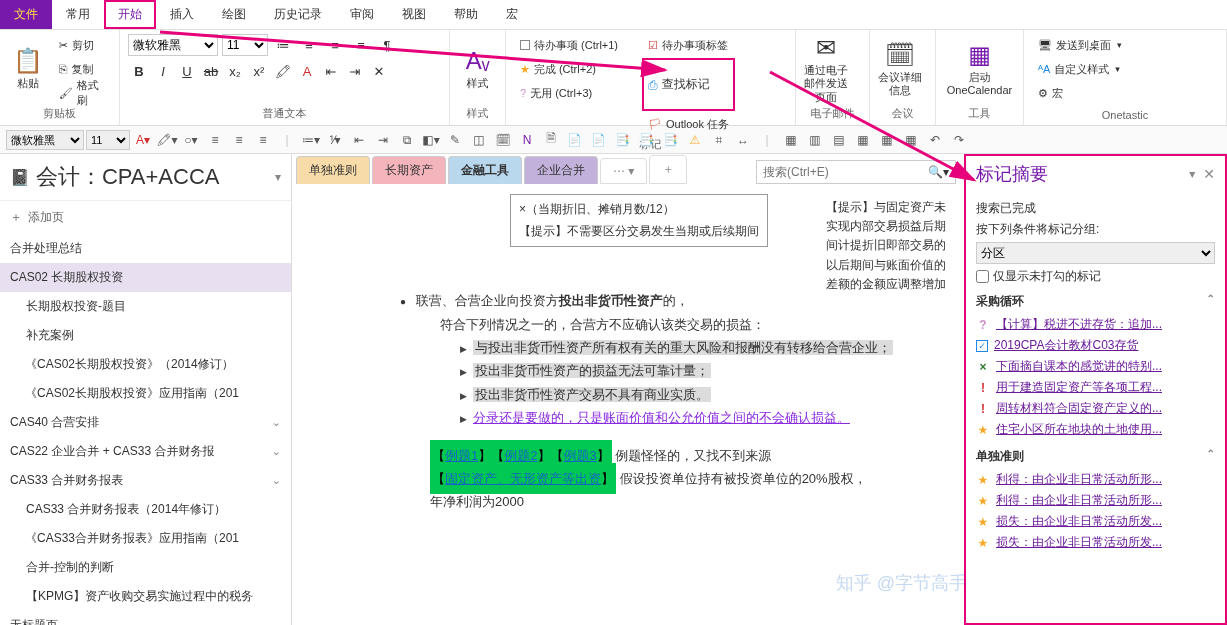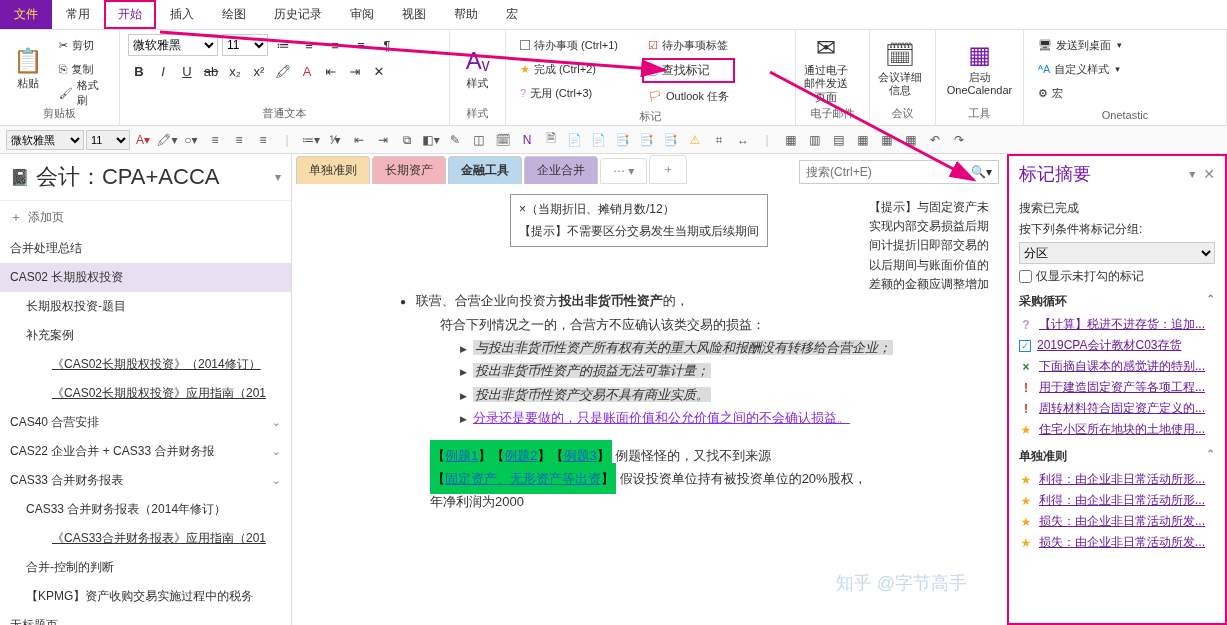--- a/index.html
+++ b/index.html
@@ -24,7 +24,7 @@
 .rbtn { height: 22px; padding: 0 6px; display: flex; align-items: center; gap: 4px; font-size: 11px; cursor: pointer; }
 .rsel { height: 22px; font-size: 12px; border: 1px solid #ccc; background: #fff; }
 .fmtbtn { width: 22px; height: 22px; display: inline-flex; align-items: center; justify-content: center; cursor: pointer; font-size: 13px; }
-.hl-box { border: 2px solid #e6007a; padding: 2px 4px; display: inline-flex; align-items: center; gap: 4px; }
+.hl-box { border: 2px solid #e6007a; padding: 16px 4px; display: inline-flex; align-items: center; gap: 4px; }
 
 
 .qat { height: 28px; background: #fafafa; border-bottom: 1px solid #ddd; display: flex; align-items: center; padding: 0 6px; gap: 2px; }

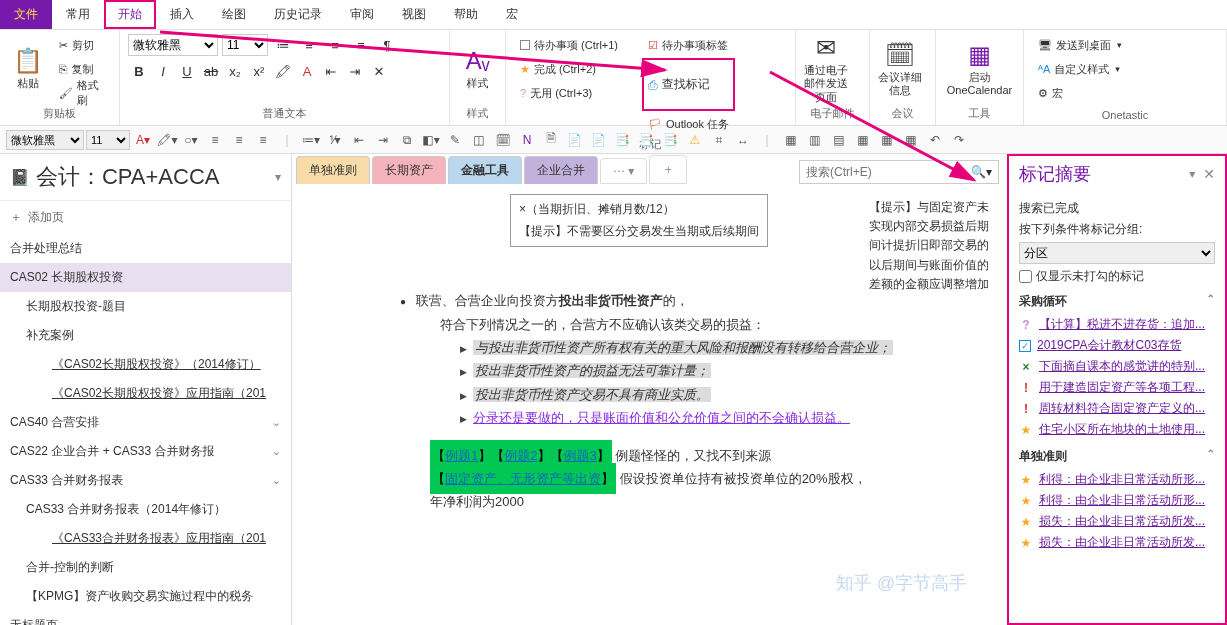--- a/index.html
+++ b/index.html
@@ -71,7 +71,7 @@
 .tip-right { position: absolute; top: 44px; right: 10px; font-size: 12px; line-height: 1.6; width: 128px; }
 
 
-.rpanel { width: 220px; border-left: 1px solid #ddd; border: 2px solid #e6007a; background: #fff; display: flex; flex-direction: column; }
+.rpanel { width: 263px; border-left: 1px solid #ddd; border: 2px solid #e6007a; background: #fff; display: flex; flex-direction: column; }
 .rp-hdr { padding: 6px 10px; display: flex; align-items: center; }
 .rp-title { font-size: 18px; color: #7719aa; flex: 1; }
 .rp-close { font-size: 14px; color: #888; cursor: pointer; }

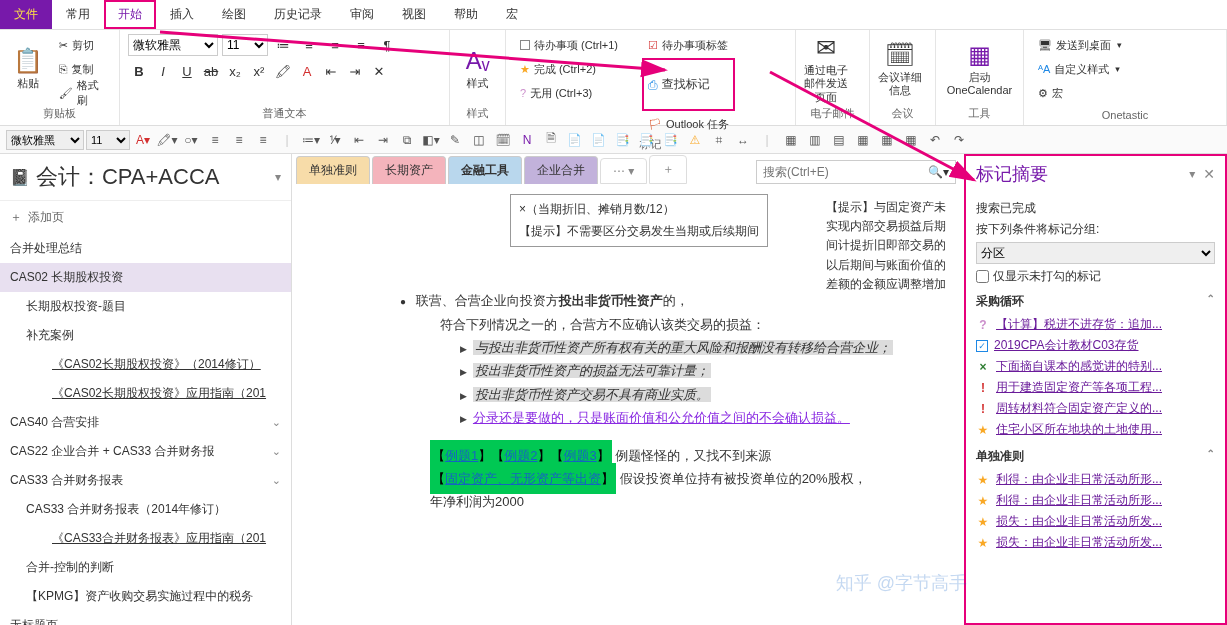--- a/index.html
+++ b/index.html
@@ -61,7 +61,7 @@
 .search input { border: none; outline: none; flex: 1; font-size: 12px; }
 .page { flex: 1; overflow: auto; padding: 10px 8px 10px 18px; font-size: 13px; line-height: 1.8; }
 .note-box { border: 1px solid #999; padding: 4px 8px; margin-bottom: 12px; font-size: 12px; display: inline-block; max-width: 320px; }
-.gray-bg { background: #dcdcdc; padding: 0 2px; font-style: italic; }
+.gray-bg { background: #dcdcdc; padding: 0 2px; }
 .green-bg { background: #00c853; color: #000; padding: 8px 2px; }
 .ul-purple { color: #8a2be2; text-decoration: underline; }
 .ul-blue { color: #1565c0; text-decoration: underline; }

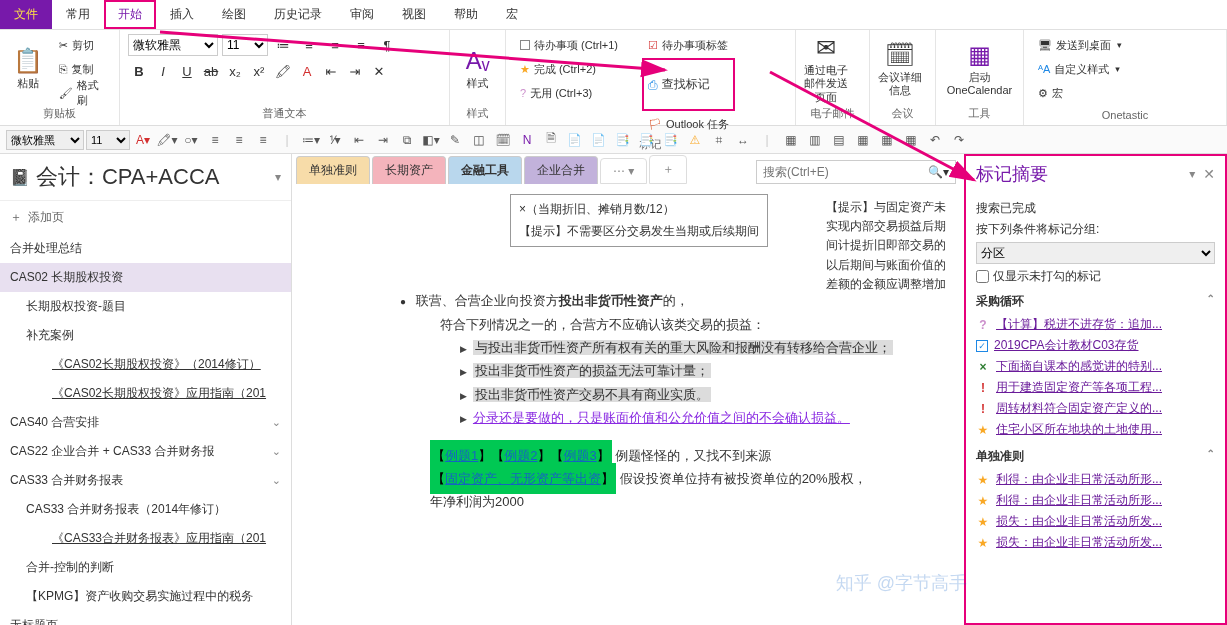--- a/index.html
+++ b/index.html
@@ -46,7 +46,7 @@
 .navitem .chev { margin-left: auto; color: #888; font-size: 11px; }
 .navitem.sel { background: #e8e0f0; }
 .navitem.d1 { padding-left: 26px; }
-.navitem.d2 { padding-left: 52px; text-decoration: underline; }
+.navitem.d2 { padding-left: 25px; }
 
 
 .content { flex: 1; display: flex; flex-direction: column; overflow: hidden; position: relative; }

